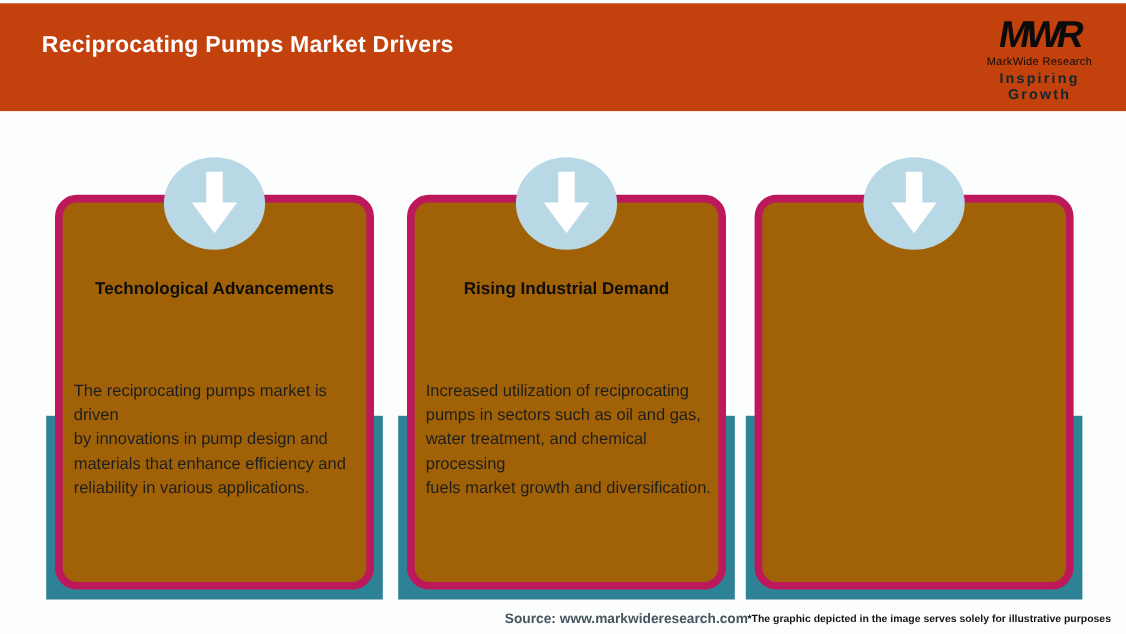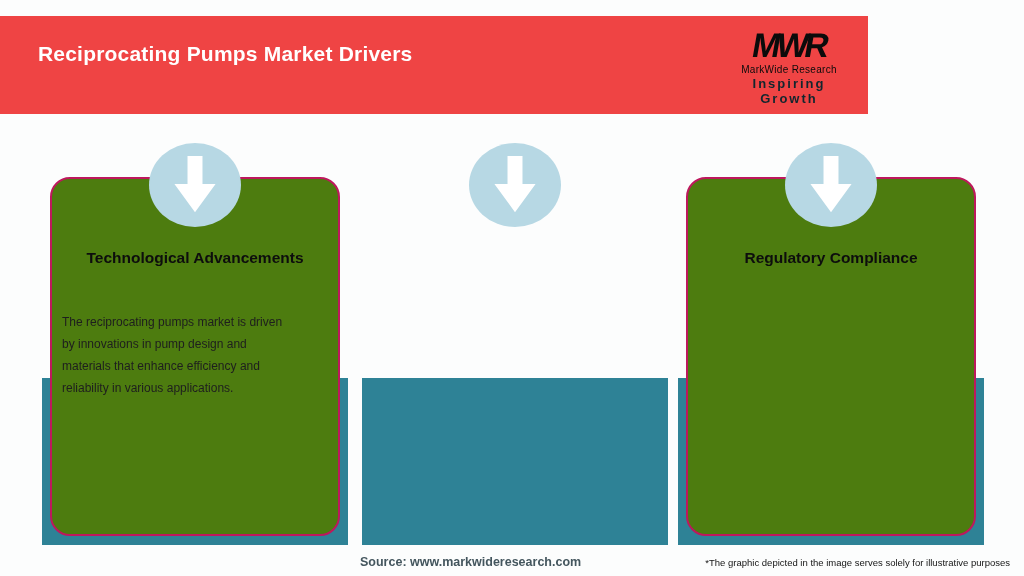--- a/index.html
+++ b/index.html
@@ -17,9 +17,9 @@
   
   .header {
     position: absolute;
-    left: 0; top: 16px;
-    width: 868px; height: 98px;
-    background: #ef4444;
+    left: 0; top: 3px;
+    width: 1024px; height: 98px;
+    background: #c2410c;
   }
   .page-title {
     position: absolute;

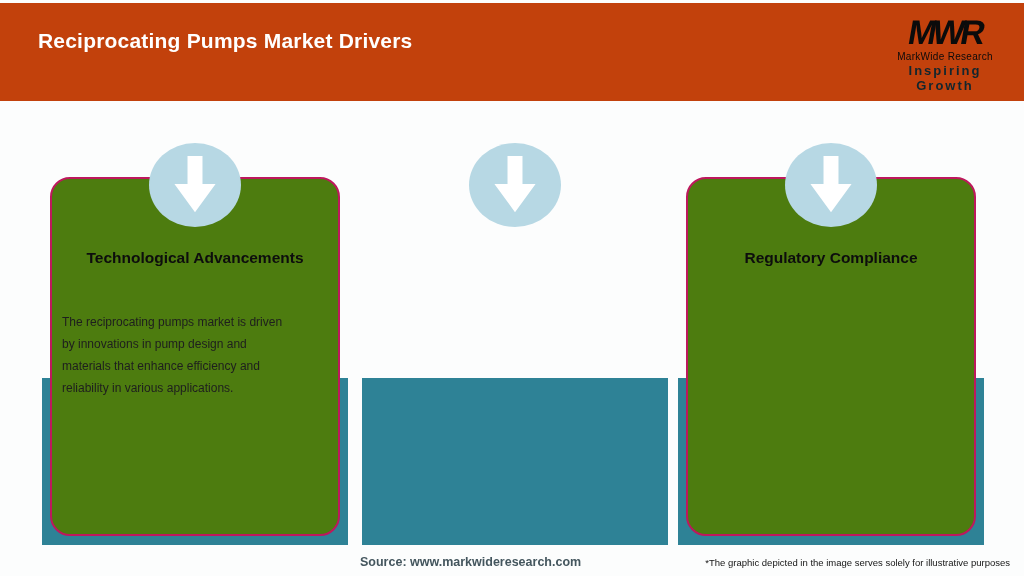--- a/index.html
+++ b/index.html
@@ -80,8 +80,8 @@
     position: absolute;
     left: 8px; top: 34px;
     width: 290px; height: 359px;
-    background: #4d7c0f;
-    border: 2px solid #be185d;
+    background: #a16207;
+    border: 7px solid #be185d;
     border-radius: 20px;
   }
   .card-title {

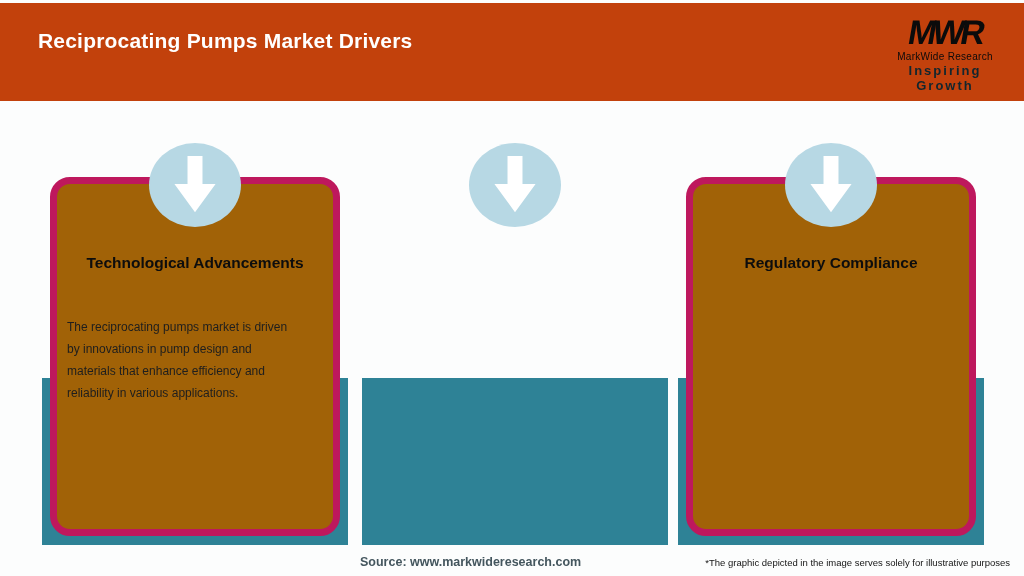--- a/index.html
+++ b/index.html
@@ -166,6 +166,13 @@
 
   <section class="column col-2">
     <div class="card-backing"></div>
+    <div class="card">
+      <h2 class="card-title">Rising Industrial Demand</h2>
+      <p class="card-desc">Increased utilization of reciprocating
+pumps in sectors such as oil and gas,
+water treatment, and chemical processing
+fuels market growth and diversification.</p>
+    </div>
     <div class="circle">
       <svg width="46" height="58" viewBox="0 0 48 62">
         <path d="M16 0 h16 v30 h14 L24 60 L2 30 h14 Z" fill="#ffffff"></path>

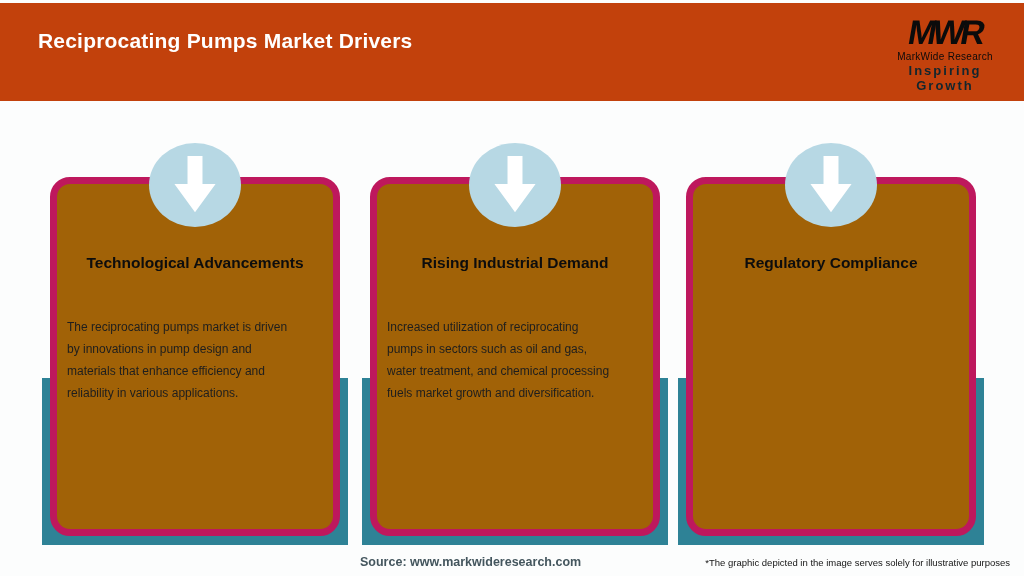--- a/index.html
+++ b/index.html
@@ -183,7 +183,6 @@
   <section class="column col-3">
     <div class="card-backing"></div>
     <div class="card">
-      <h2 class="card-title">Regulatory Compliance</h2>
     </div>
     <div class="circle">
       <svg width="46" height="58" viewBox="0 0 48 62">

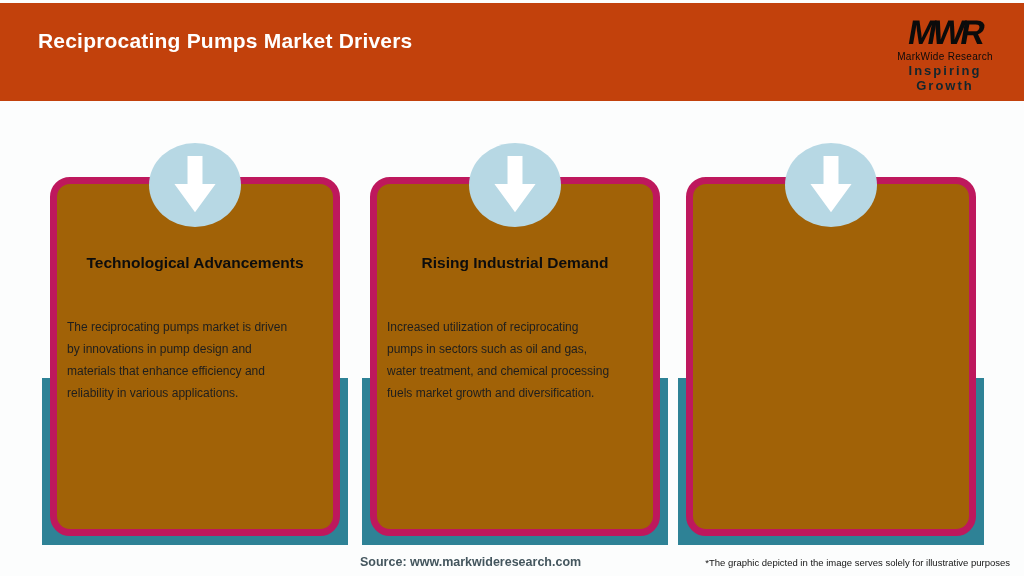--- a/index.html
+++ b/index.html
@@ -96,8 +96,8 @@
   .card-desc {
     position: absolute;
     left: 10px; right: 4px;
-    top: 132px;
-    font-size: 12px;
+    top: 161px;
+    font-size: 15px;
     line-height: 22px;
     color: #1e1e1e;
     white-space: pre-line;

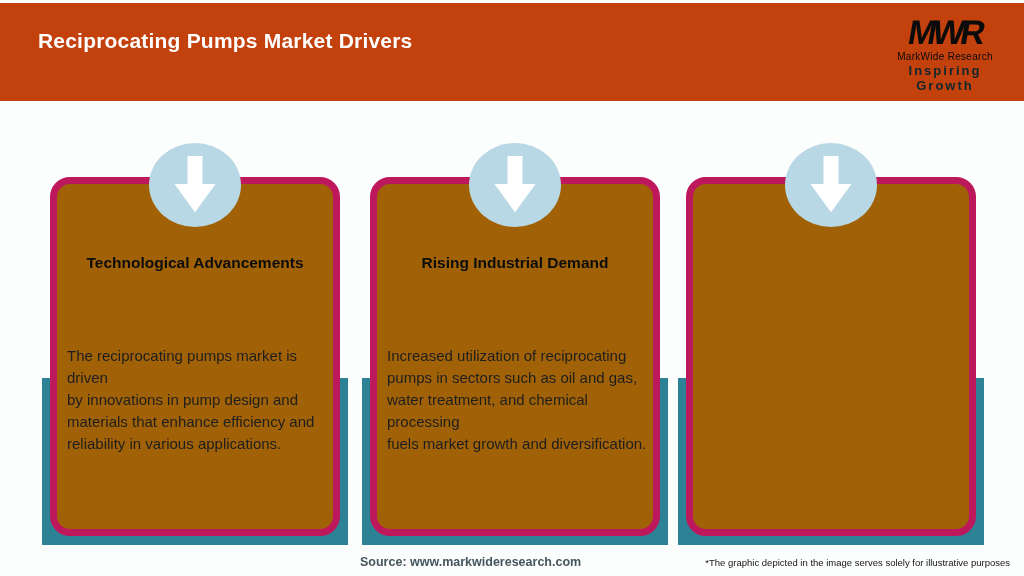--- a/index.html
+++ b/index.html
@@ -121,7 +121,7 @@
     position: absolute;
     left: 360px; top: 555px;
     width: 320px;
-    text-align: left;
+    text-align: right;
     font-size: 12.5px;
     font-weight: bold;
     color: #44565e;

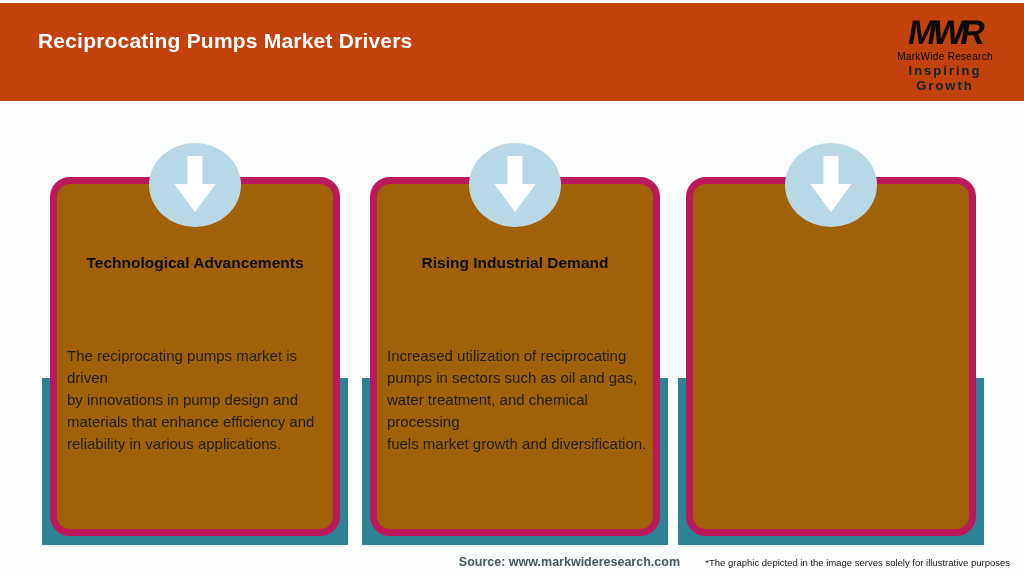--- a/index.html
+++ b/index.html
@@ -130,7 +130,7 @@
     position: absolute;
     right: 14px; top: 557px;
     font-size: 9.5px;
-    font-weight: normal;
+    font-weight: bold;
     color: #141414;
   }
 </style>

